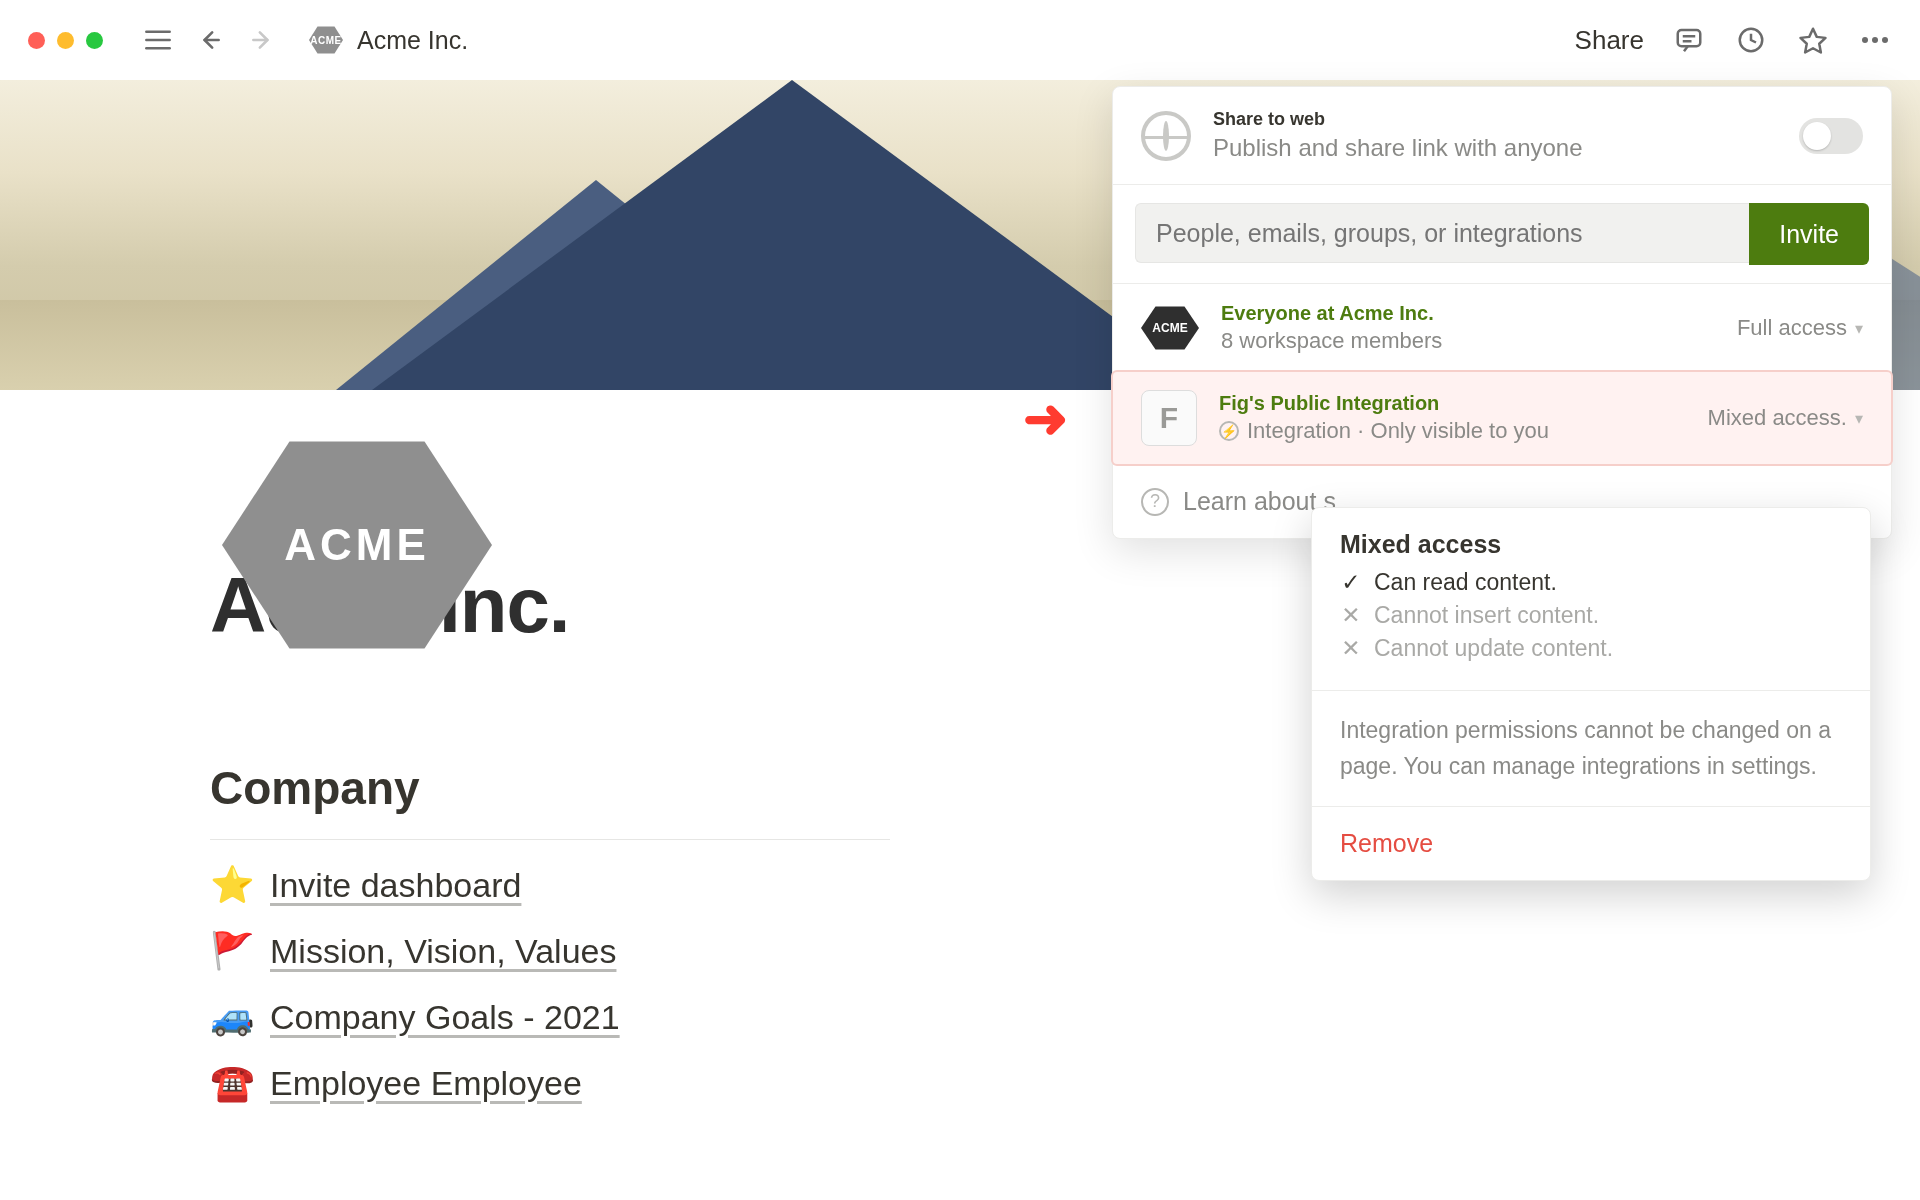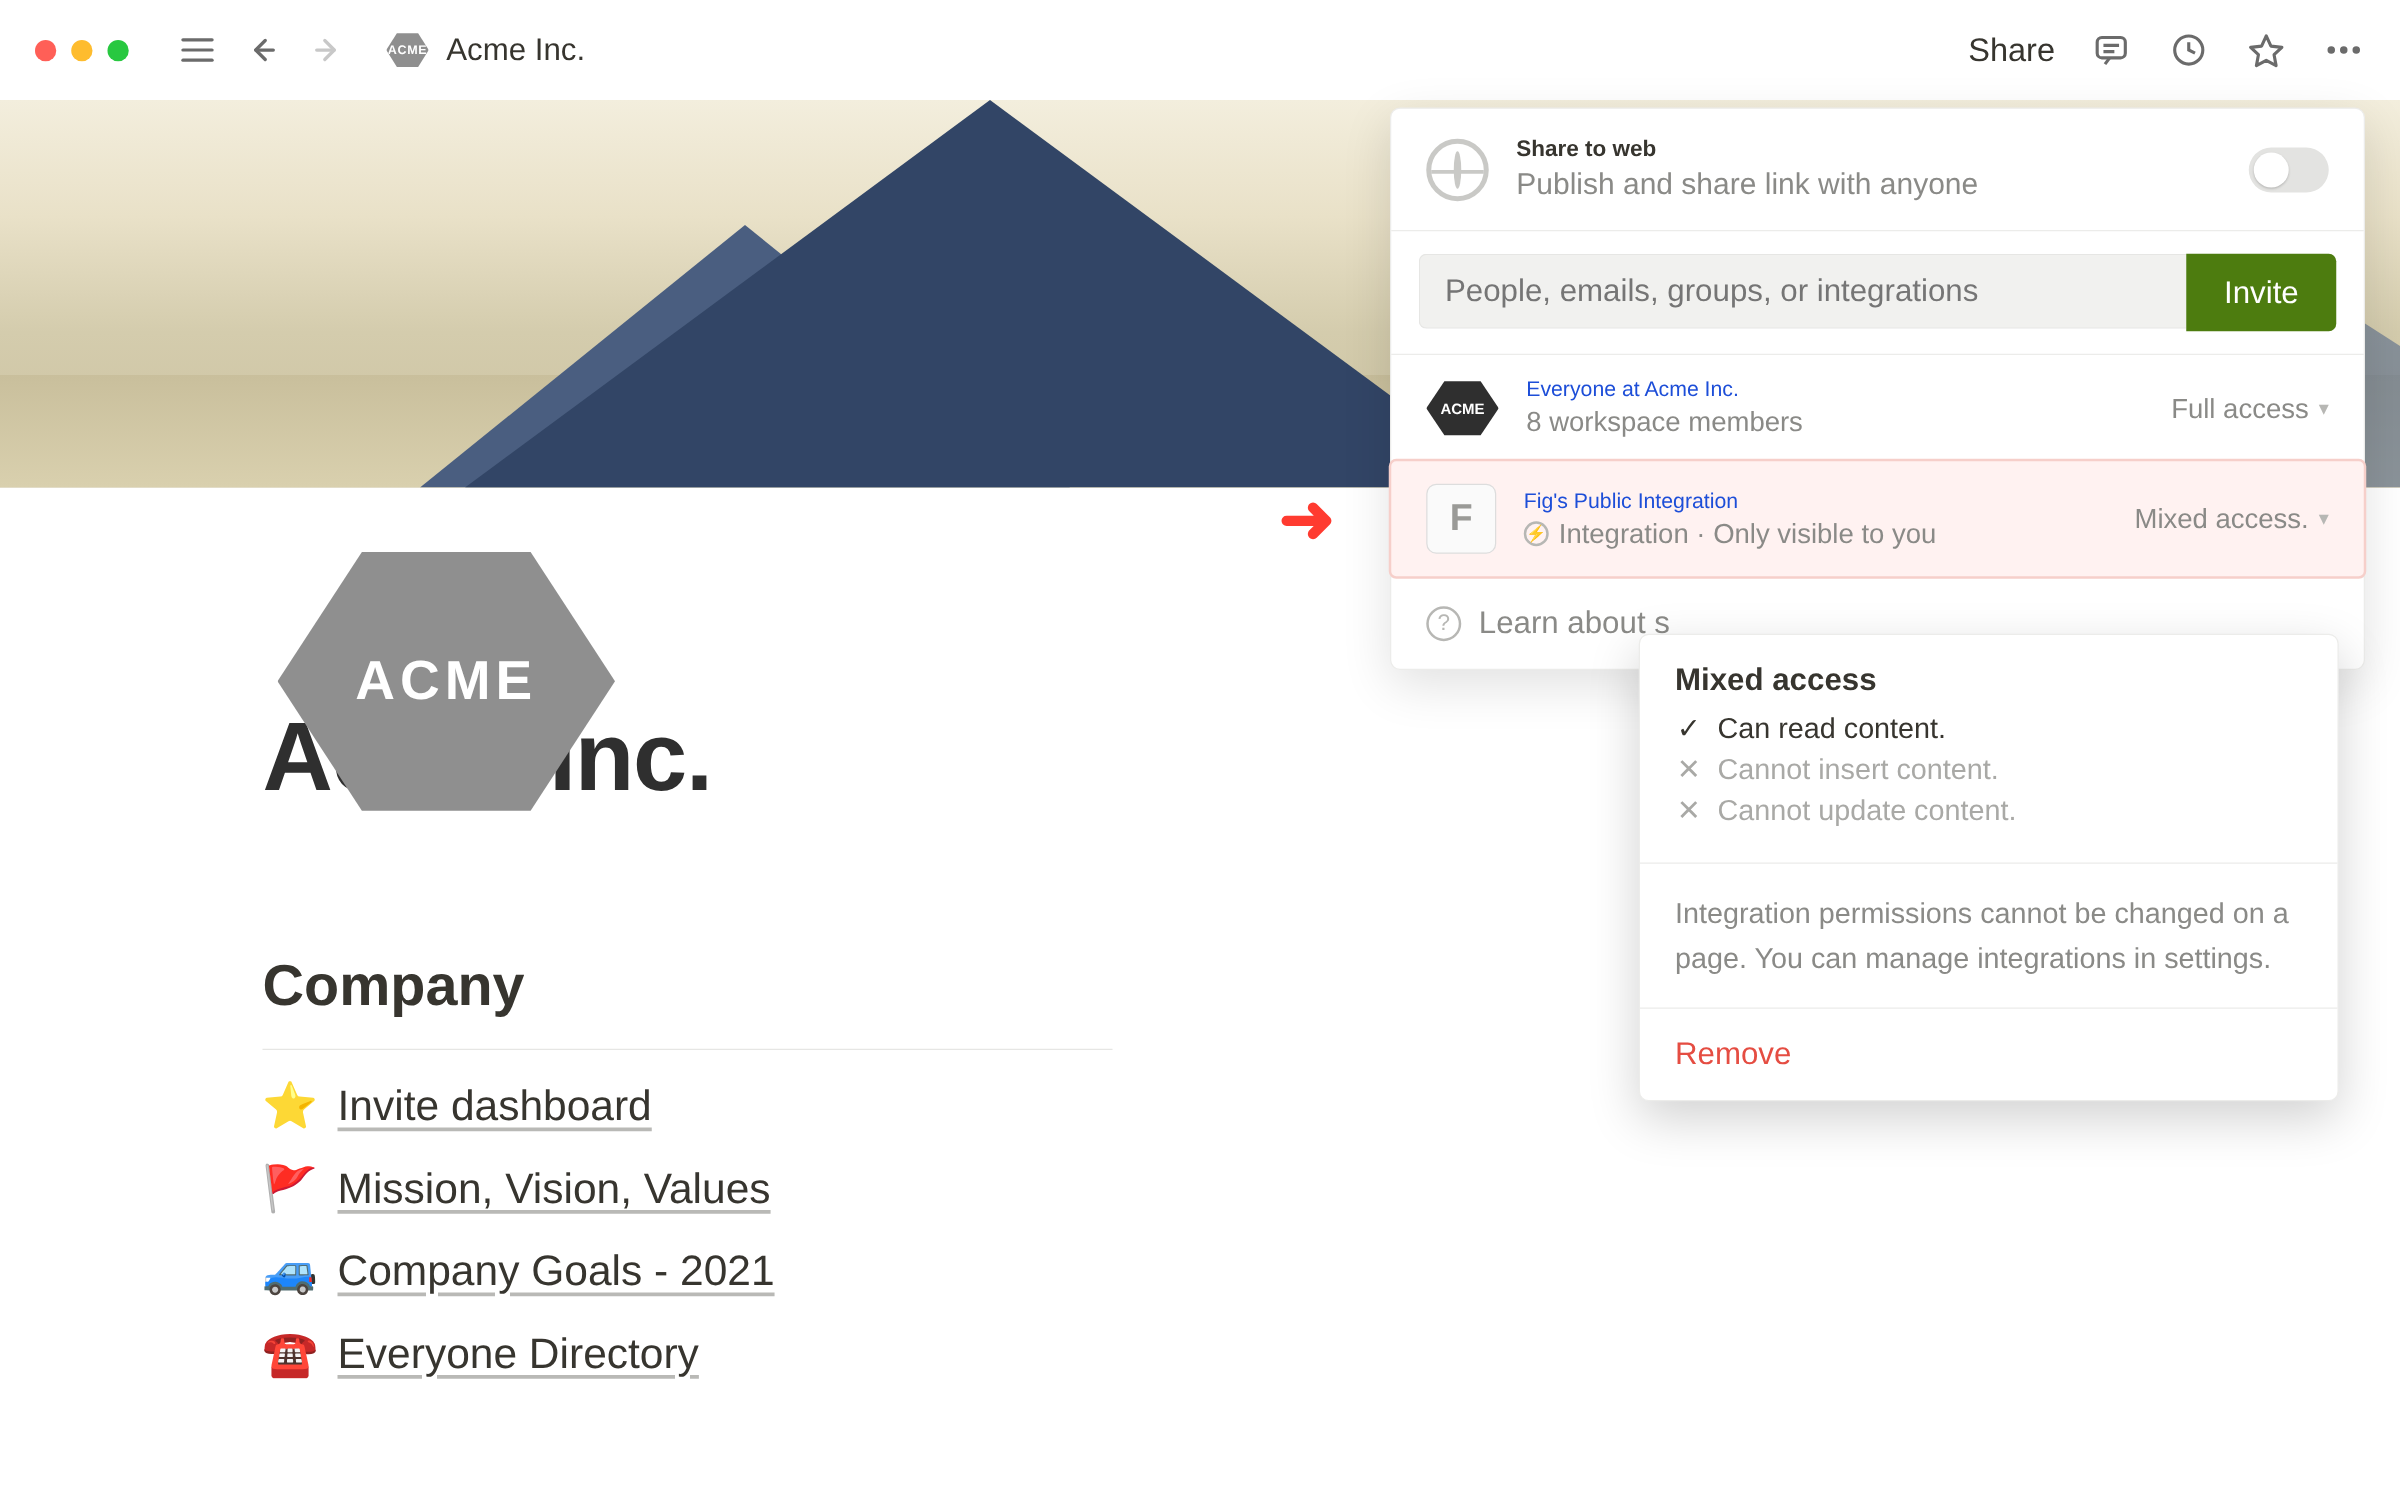--- a/index.html
+++ b/index.html
@@ -148,7 +148,7 @@
     display:flex;align-items:center;justify-content:center;font-size:30px;font-weight:600;color:#9a9a97;flex:none;
   }
   .entity-main { flex:1; min-width:0;}
-  .entity-title{font-size:17px;font-weight:400;color:#1d4ed8;}
+  .entity-title{font-size:20px;font-weight:700;color:#4d7c0f;}
   .entity-sub{font-size:22px;color:#8a8a87;display:flex;align-items:center;gap:8px;margin-top:3px;}
   .bolt{width:20px;height:20px;border:2px solid #b7b7b4;border-radius:50%;display:inline-flex;align-items:center;justify-content:center;font-size:13px;color:#b7b7b4;}
   .access{font-size:22px;color:#8a8a87;display:flex;align-items:center;gap:8px;cursor:pointer;white-space:nowrap;}

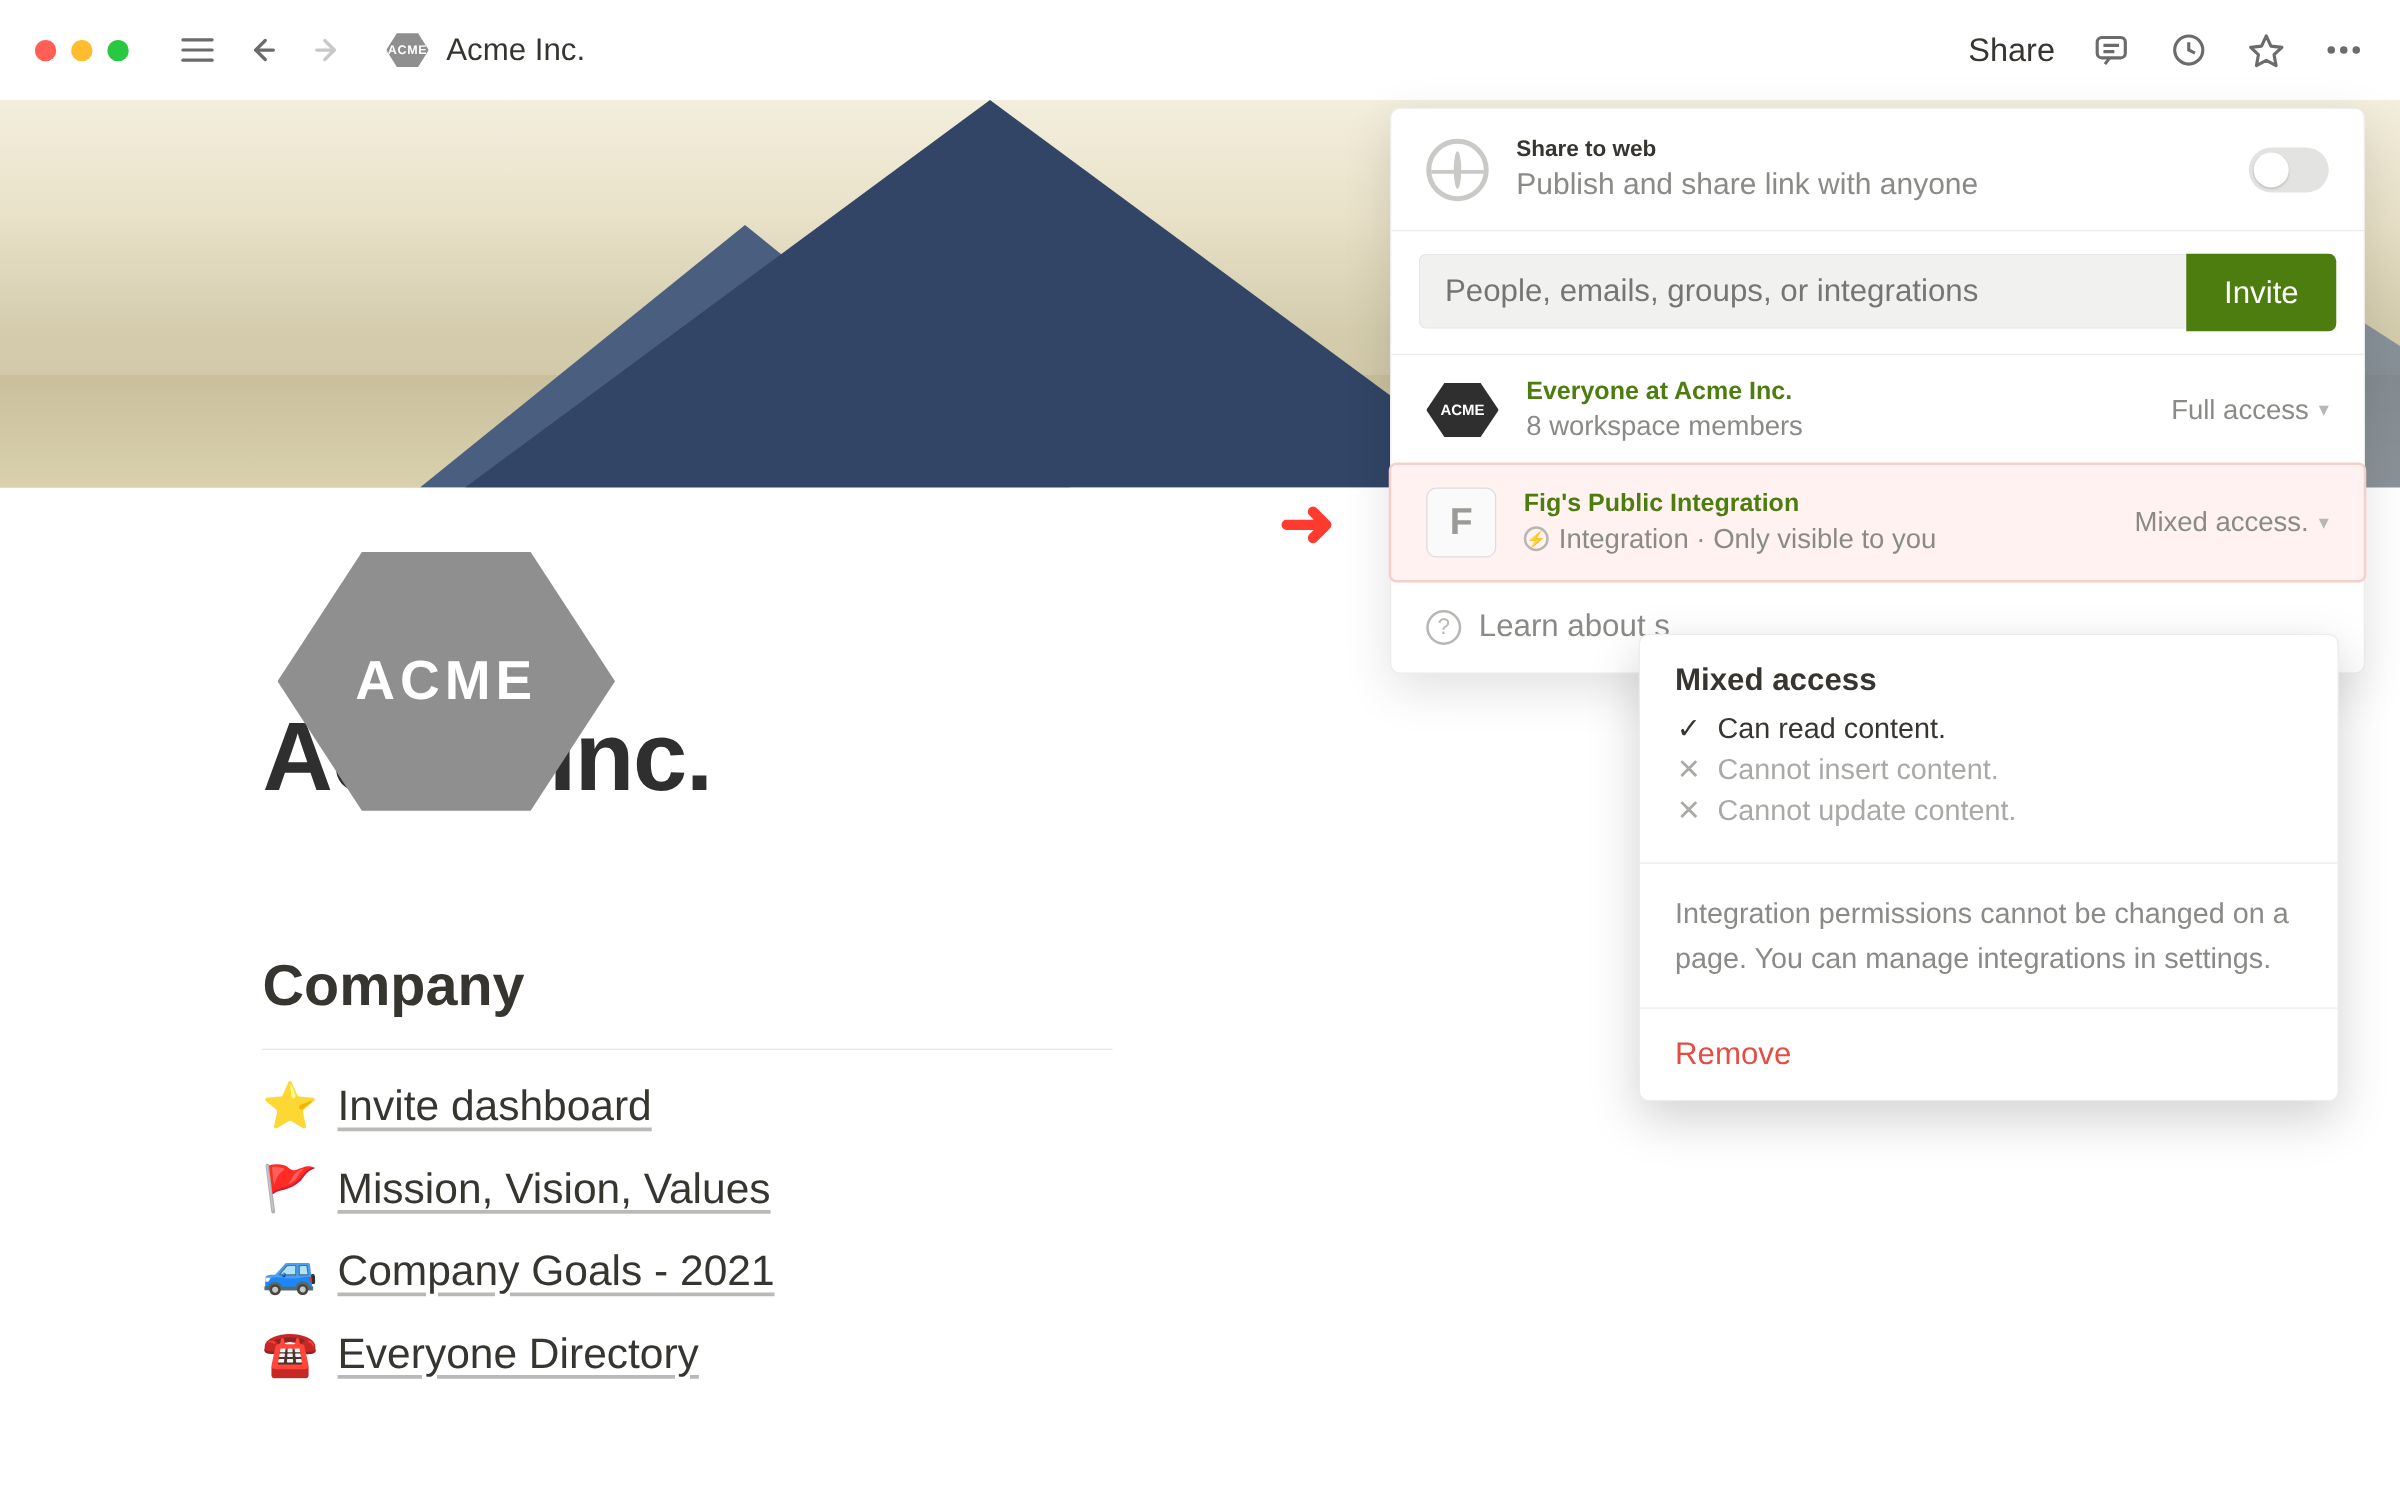--- a/index.html
+++ b/index.html
@@ -278,7 +278,7 @@
     </div>
     <div class="link-row">
       <span class="emoji">☎️</span>
-      <a>Everyone Directory</a>
+      <a>Employee Employee</a>
     </div>
   </div>
 </div>

